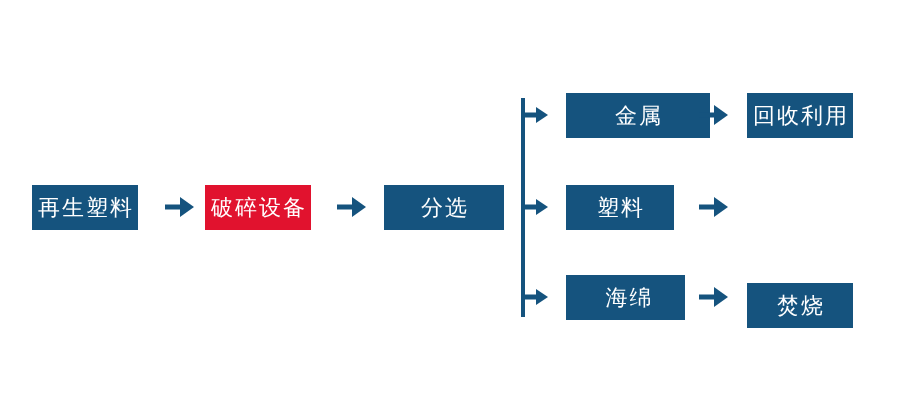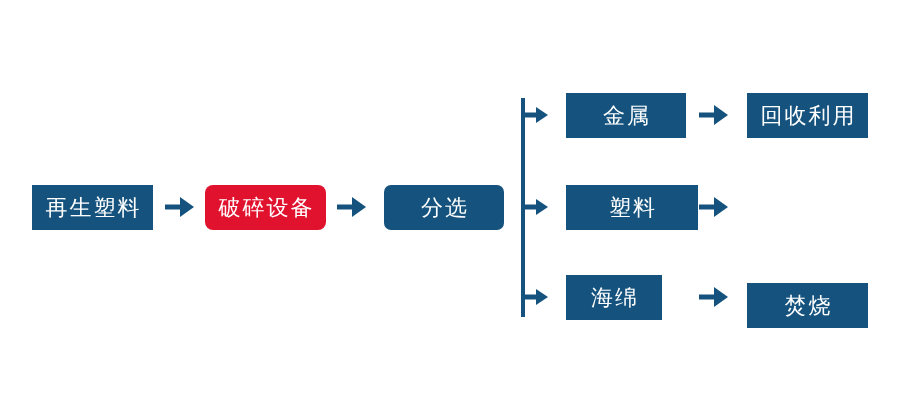--- a/index.html
+++ b/index.html
@@ -63,7 +63,7 @@
     <rect x="0" y="6.5" width="14" height="5"></rect>
     <polygon points="11,1 23,9 11,17"></polygon>
   </svg>
-  <div class="box blue" style="left:566px;top:93px;width:120px;">金属</div>
+  <div class="box blue" style="left:566px;top:93px;width:144px;">金属</div>
   <svg class="arrow" style="left:699px;top:104px;" width="30" height="22" viewBox="0 0 30 22">
     <rect x="0" y="8.5" width="18" height="5"></rect>
     <polygon points="15,1 29,11 15,21"></polygon>

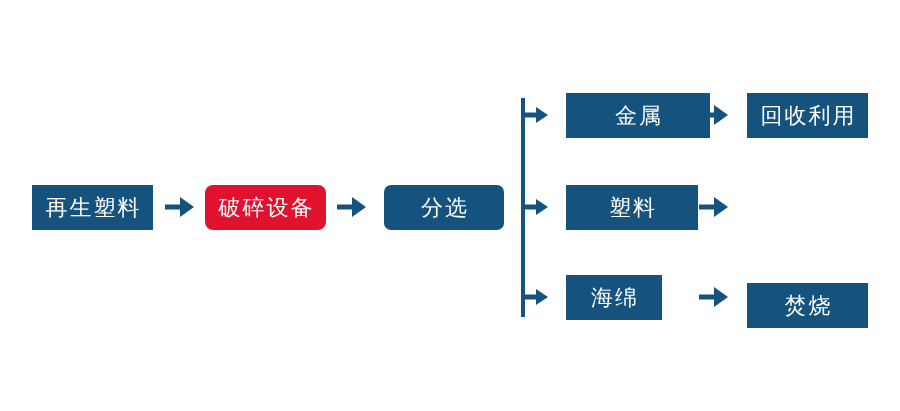--- a/index.html
+++ b/index.html
@@ -18,7 +18,7 @@
   }
   .box{
     position:absolute;
-    height:45px;width:121px;
+    height:45px;width:106px;
     display:flex;align-items:center;justify-content:center;
     color:var(--text);
     font-size:22px;

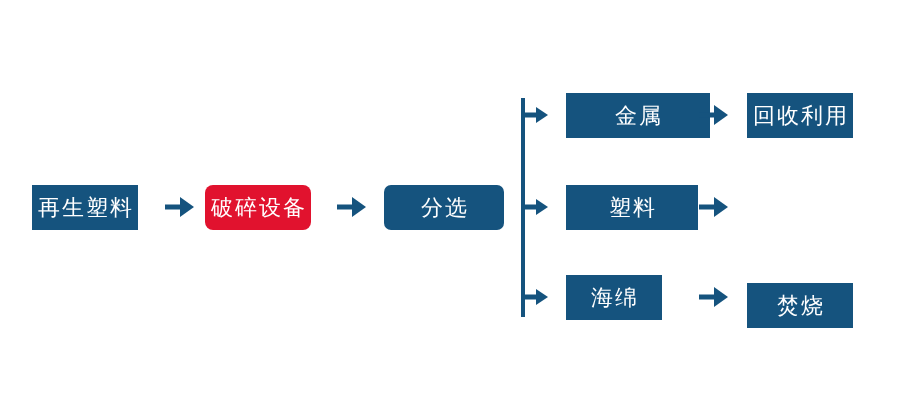--- a/index.html
+++ b/index.html
@@ -48,7 +48,7 @@
     <polygon points="15,1 29,11 15,21"></polygon>
   </svg>
 
-  <div class="box red" style="left:205px;top:185px;border-radius:8px;">破碎设备</div>
+  <div class="box red" style="left:205px;top:185px;">破碎设备</div>
 
   <svg class="arrow" style="left:337px;top:196px;" width="30" height="22" viewBox="0 0 30 22">
     <rect x="0" y="8.5" width="18" height="5"></rect>

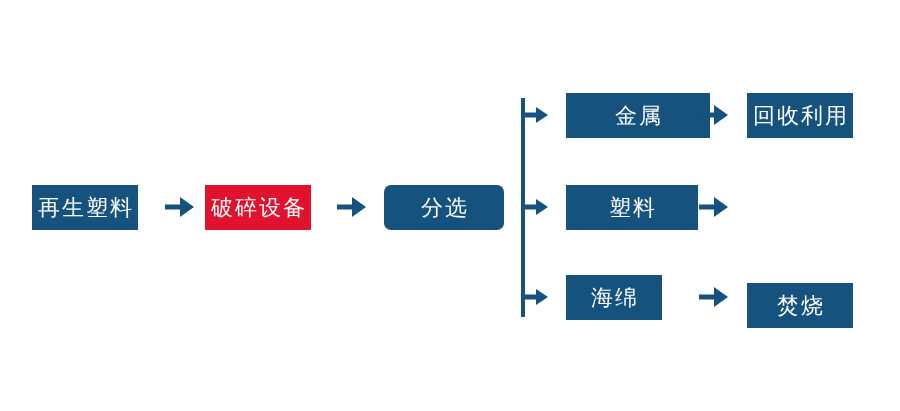--- a/index.html
+++ b/index.html
@@ -55,7 +55,7 @@
     <polygon points="15,1 29,11 15,21"></polygon>
   </svg>
 
-  <div class="box blue" style="left:384px;top:185px;width:120px;border-radius:7px;">分选</div>
+  <div class="box blue" style="left:384px;top:185px;width:120px;">分选</div>
 
   <div class="vline"></div>
 

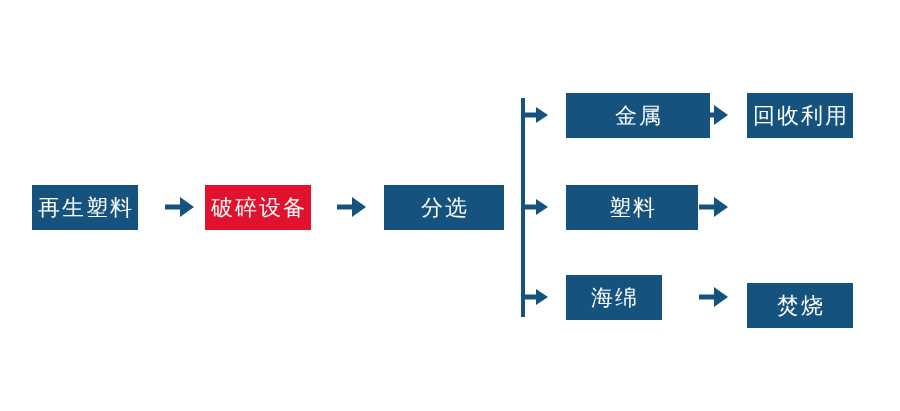--- a/index.html
+++ b/index.html
@@ -74,7 +74,7 @@
     <rect x="0" y="6.5" width="14" height="5"></rect>
     <polygon points="11,1 23,9 11,17"></polygon>
   </svg>
-  <div class="box blue" style="left:566px;top:185px;width:132px;">塑料</div>
+  <div class="box blue" style="left:566px;top:185px;width:108px;">塑料</div>
   <svg class="arrow" style="left:699px;top:196px;" width="30" height="22" viewBox="0 0 30 22">
     <rect x="0" y="8.5" width="18" height="5"></rect>
     <polygon points="15,1 29,11 15,21"></polygon>

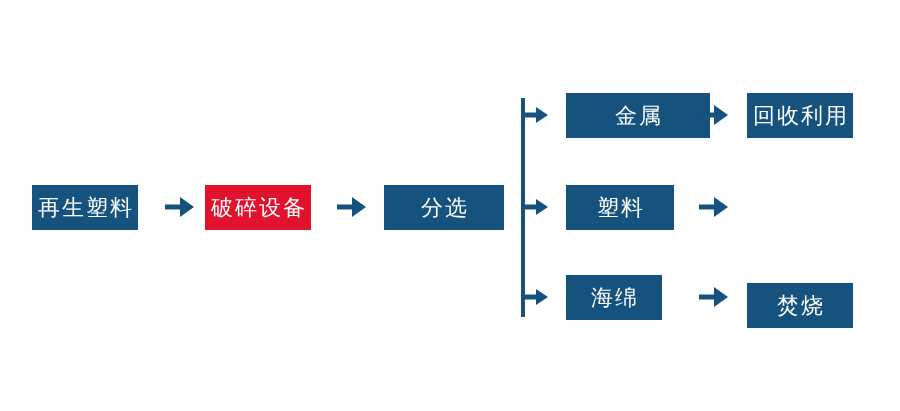--- a/index.html
+++ b/index.html
@@ -84,7 +84,7 @@
     <rect x="0" y="6.5" width="14" height="5"></rect>
     <polygon points="11,1 23,9 11,17"></polygon>
   </svg>
-  <div class="box blue" style="left:566px;top:275px;width:96px;">海绵</div>
+  <div class="box blue" style="left:566px;top:275px;width:113px;padding-left:6px;">海绵</div>
   <svg class="arrow" style="left:699px;top:286px;" width="30" height="22" viewBox="0 0 30 22">
     <rect x="0" y="8.5" width="18" height="5"></rect>
     <polygon points="15,1 29,11 15,21"></polygon>

